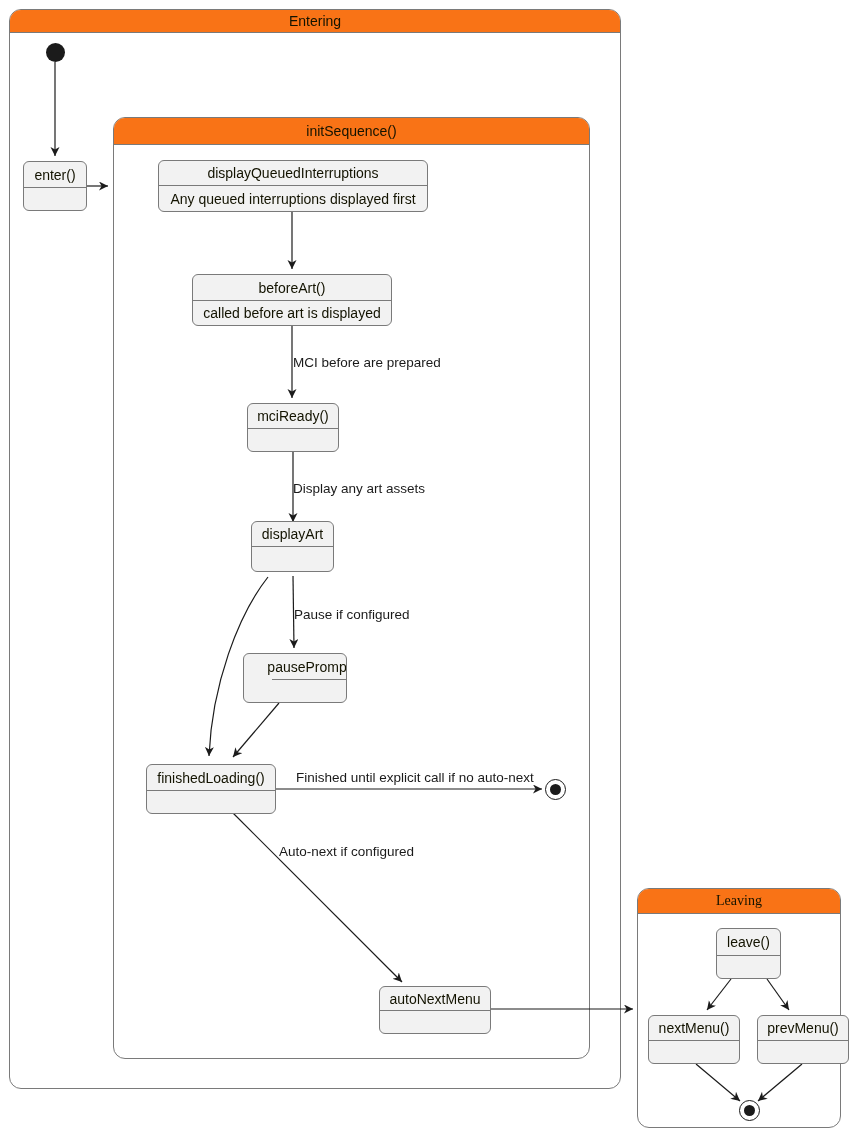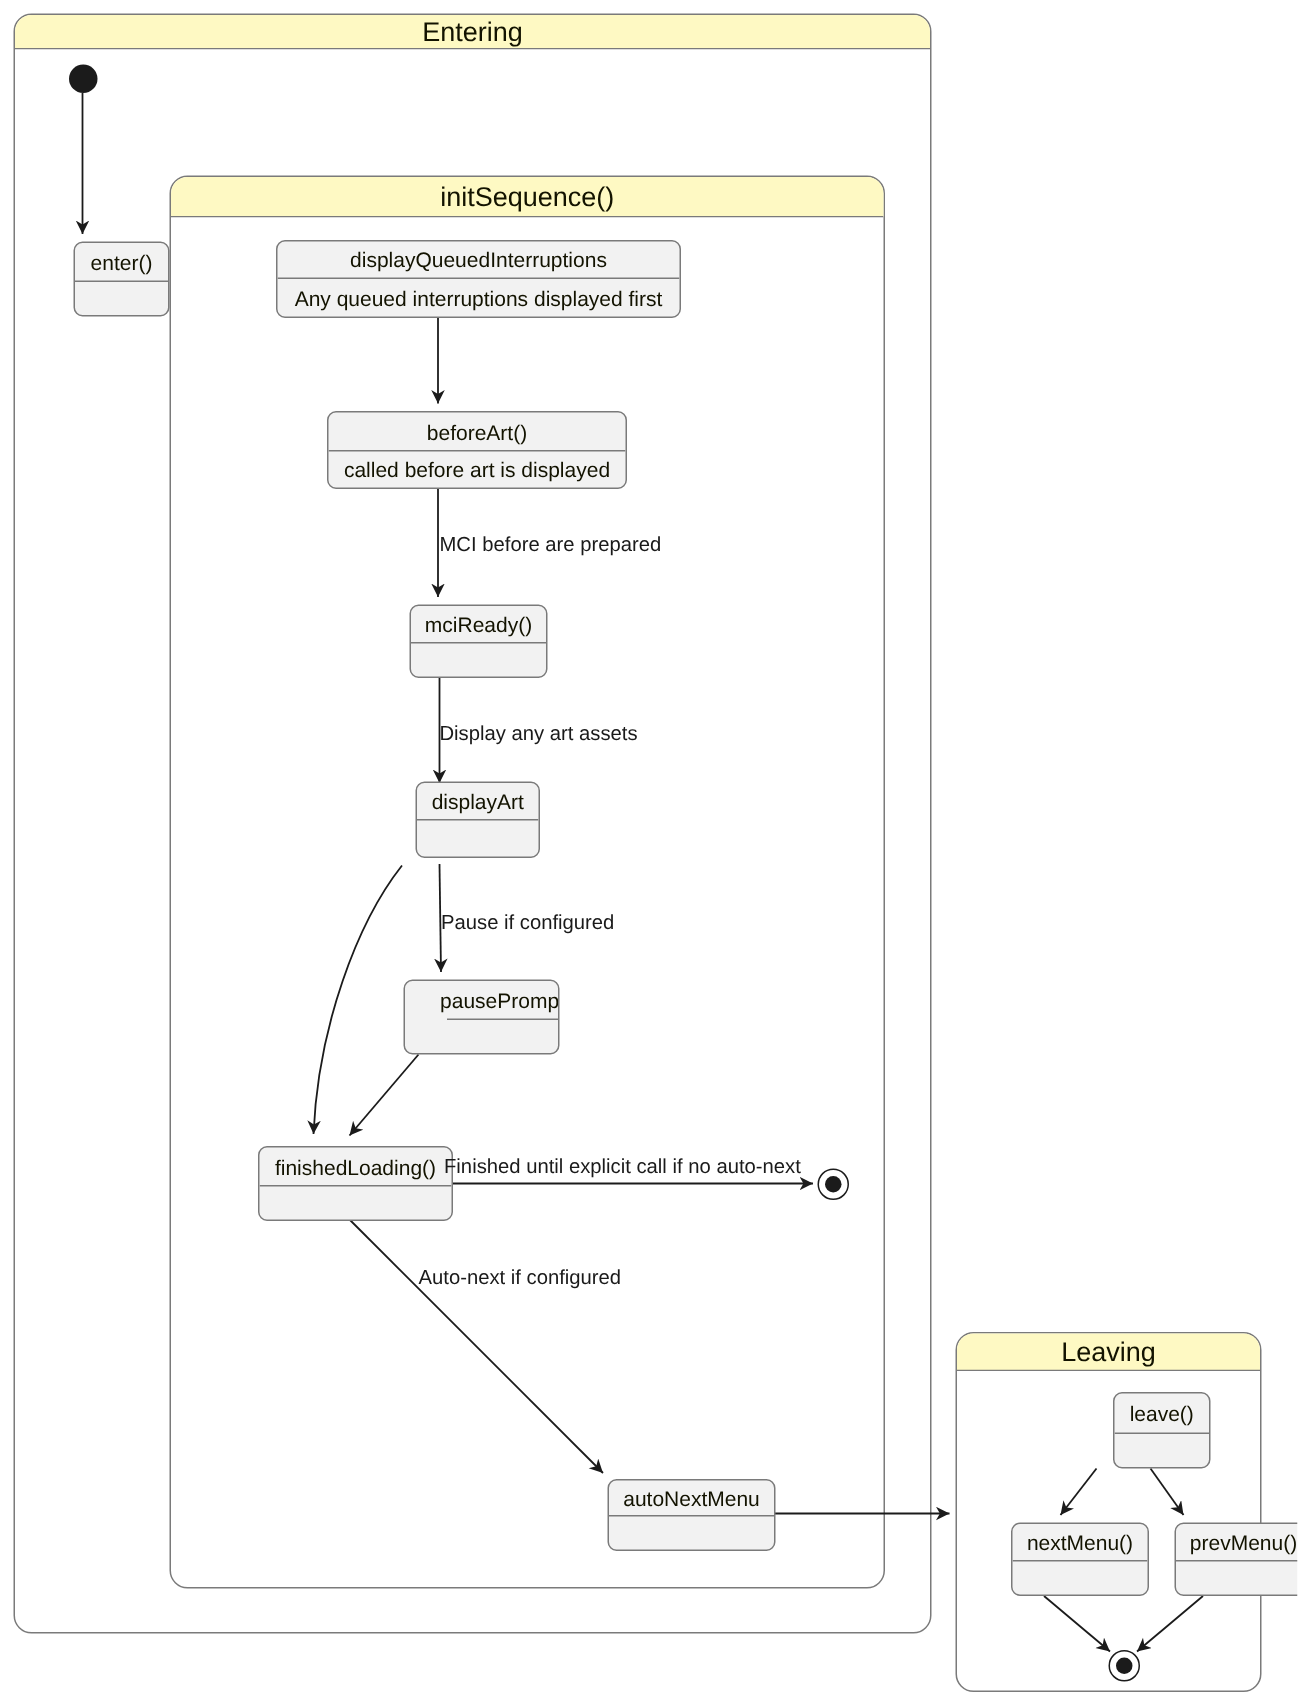--- a/index.html
+++ b/index.html
@@ -28,13 +28,13 @@
   .frame-title {
     box-sizing: border-box;
     width: 100%;
-    background: #fef9c3;
+    background: #f97316;
     border-bottom: 1px solid #7a7a7a;
     border-radius: 11px 11px 0 0;
     display: flex;
     align-items: center;
     justify-content: center;
-    font-size: 18px;
+    font-size: 14px;
     color: #131300;
   }
   

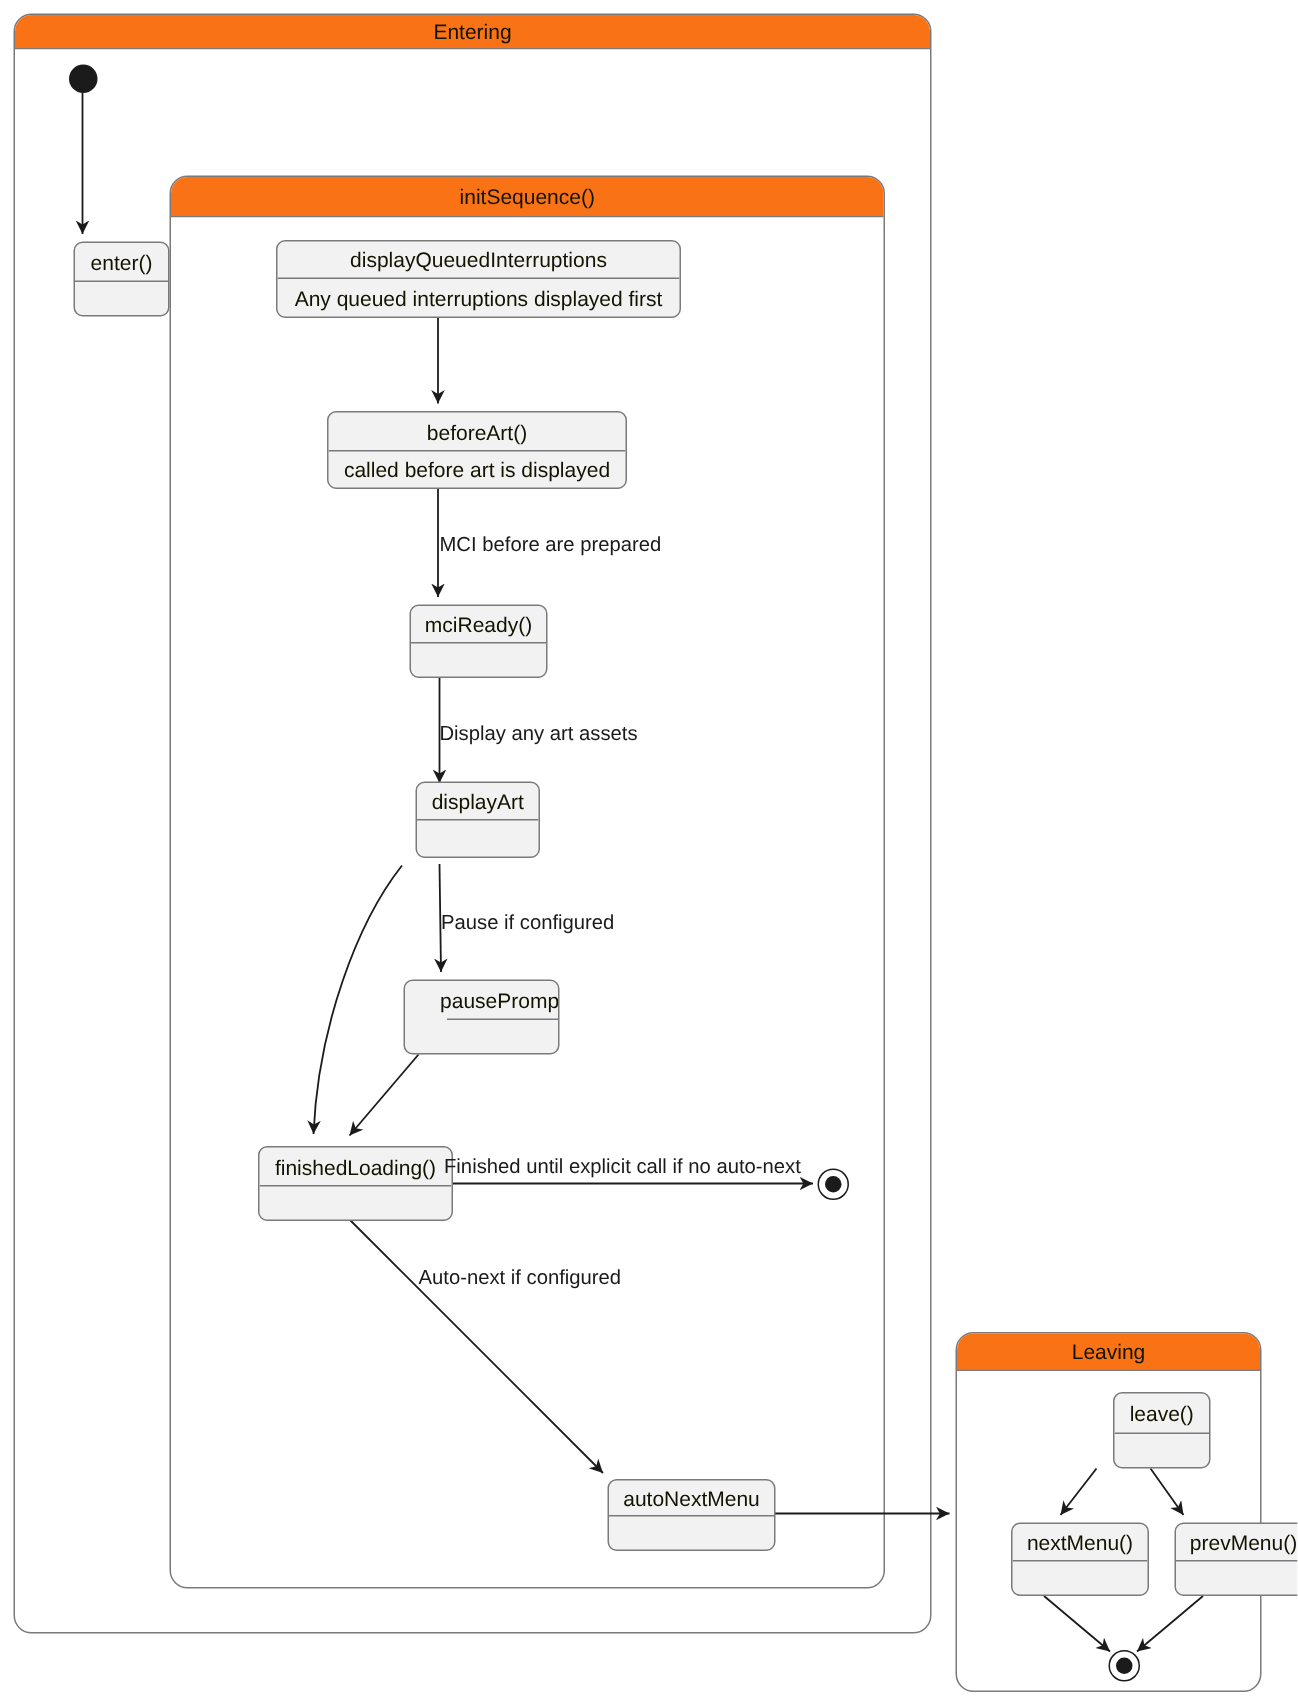--- a/index.html
+++ b/index.html
@@ -48,7 +48,6 @@
     display: flex;
     flex-direction: column;
     overflow: hidden;
-    margin-left: 26px;
   }
   .state-title {
     box-sizing: border-box;

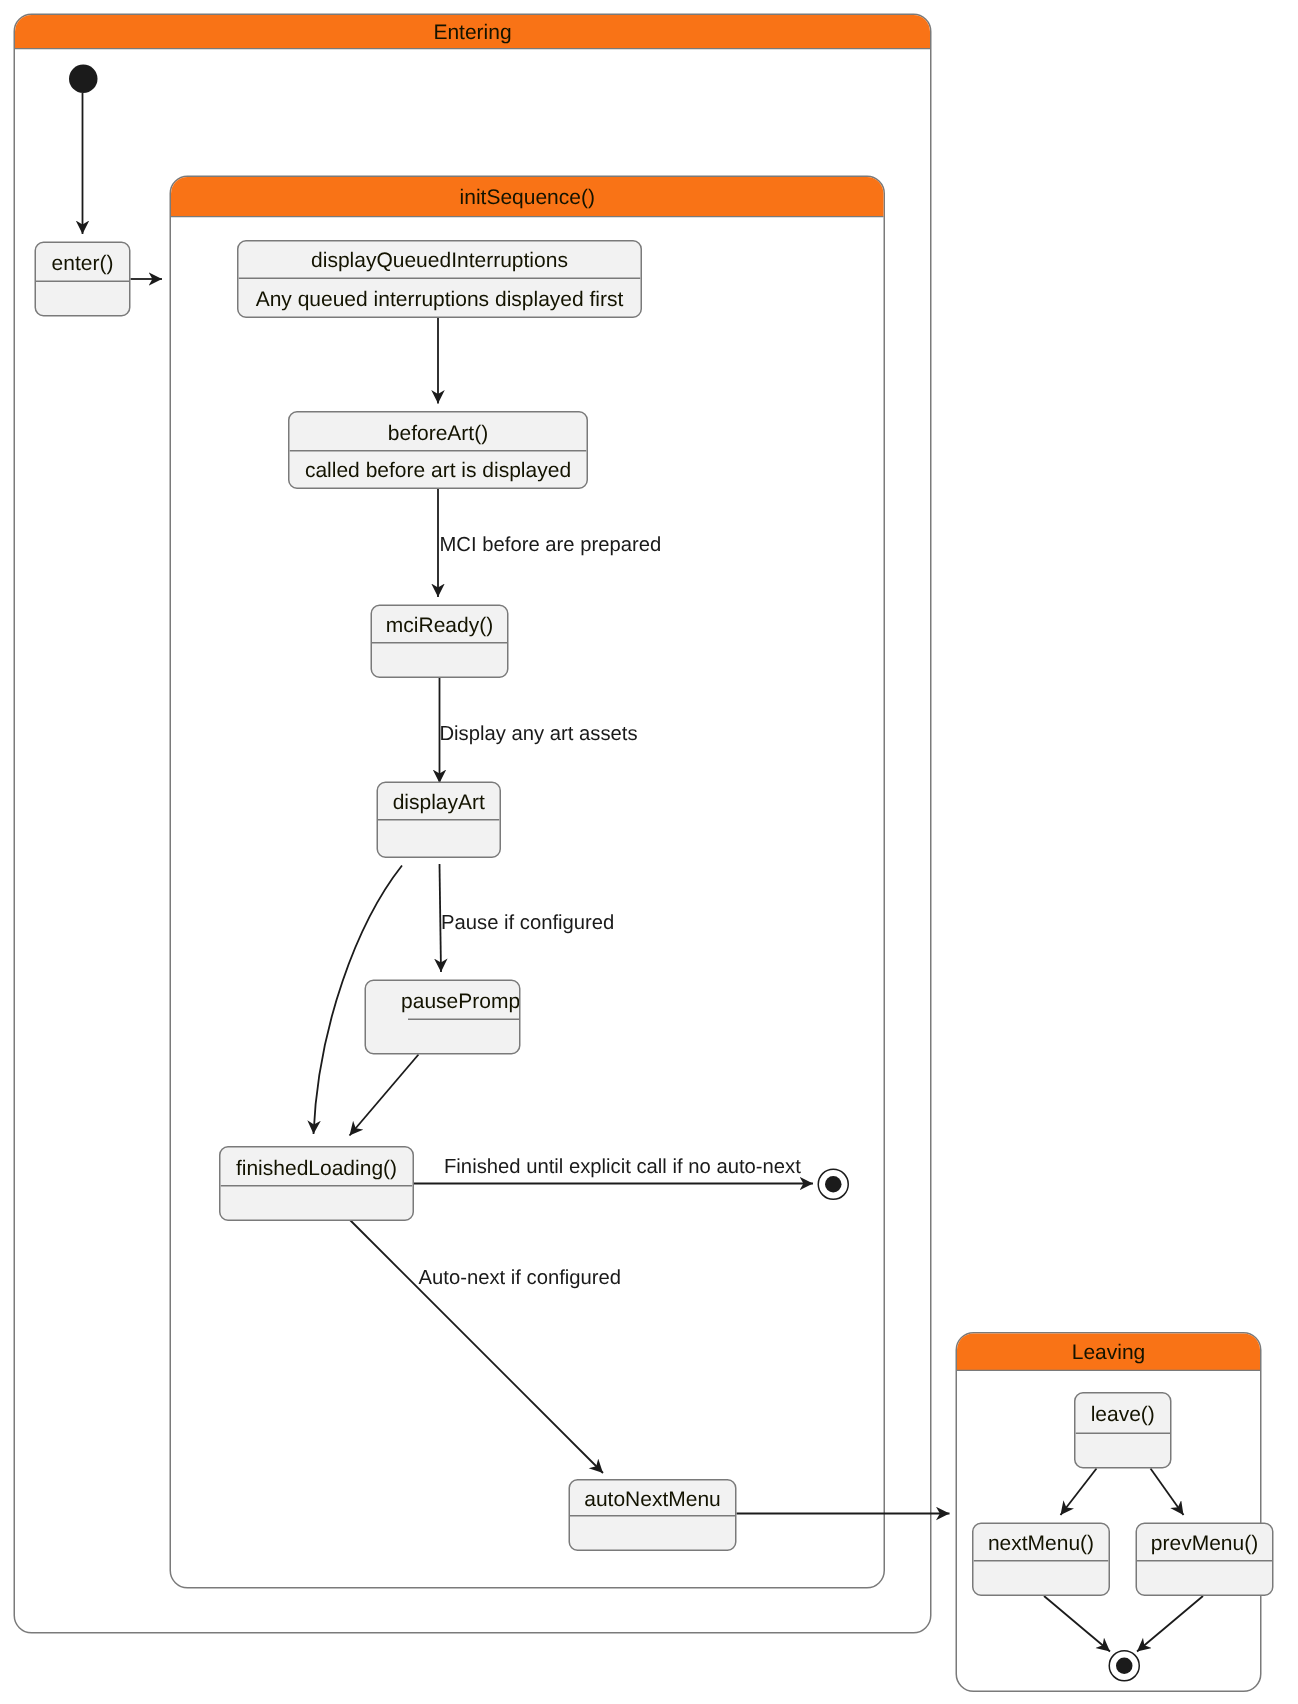--- a/index.html
+++ b/index.html
@@ -121,7 +121,7 @@
     <div class="frame-title" style="height:27px;">initSequence()</div>
   </div>
 
-  <div class="frame" style="left:637px; top:888px; width:204px; height:240px;">
+  <div class="frame" style="left:637px; top:888px; width:204px; height:240px;font-family:Liberation Serif, serif;">
     <div class="frame-title" style="height:25px;">Leaving</div>
   </div>
 

